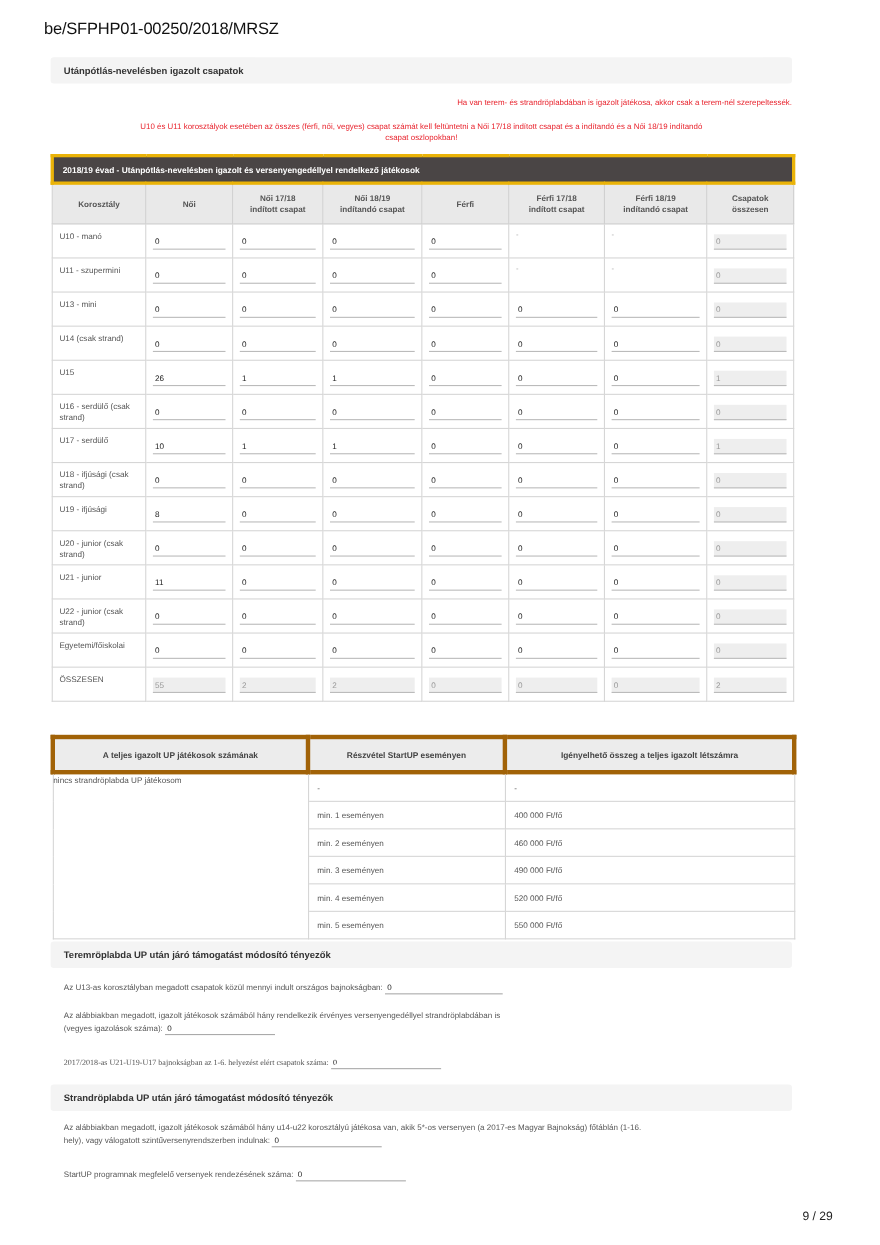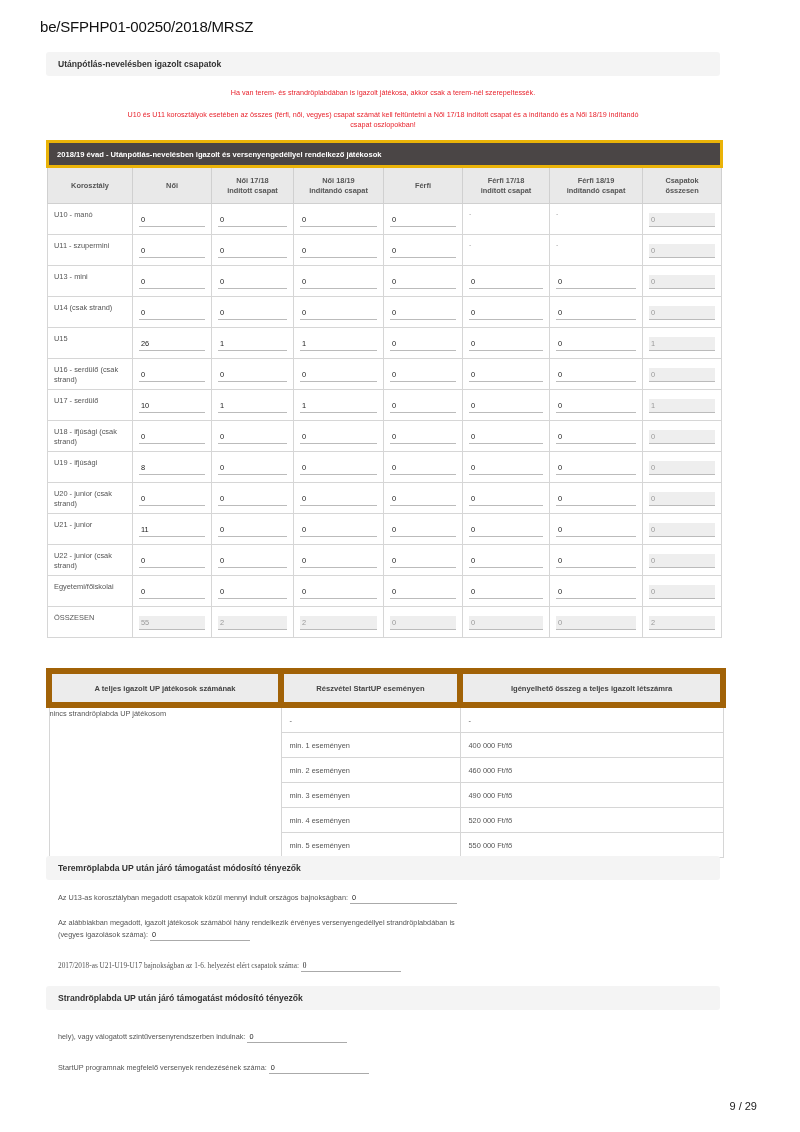--- a/index.html
+++ b/index.html
@@ -83,7 +83,7 @@
 
 <div class="section-header" style="top:52px;">Utánpótlás-nevelésben igazolt csapatok</div>
 
-<div class="notice" style="top:88px;">Ha van terem- és strandröplabdában is igazolt játékosa, akkor csak a terem-nél szerepeltessék.</div>
+<div class="notice" style="top:88px;text-align:right;">Ha van terem- és strandröplabdában is igazolt játékosa, akkor csak a terem-nél szerepeltessék.</div>
 <div class="notice" style="top:110px;">
   <span>U10 és U11 korosztályok esetében az összes (férfi, női, vegyes) csapat számát kell feltüntetni a Női 17/18 indított csapat és a indítandó és a Női 18/19 indítandó</span><br>
   <span>csapat oszlopokban!</span>

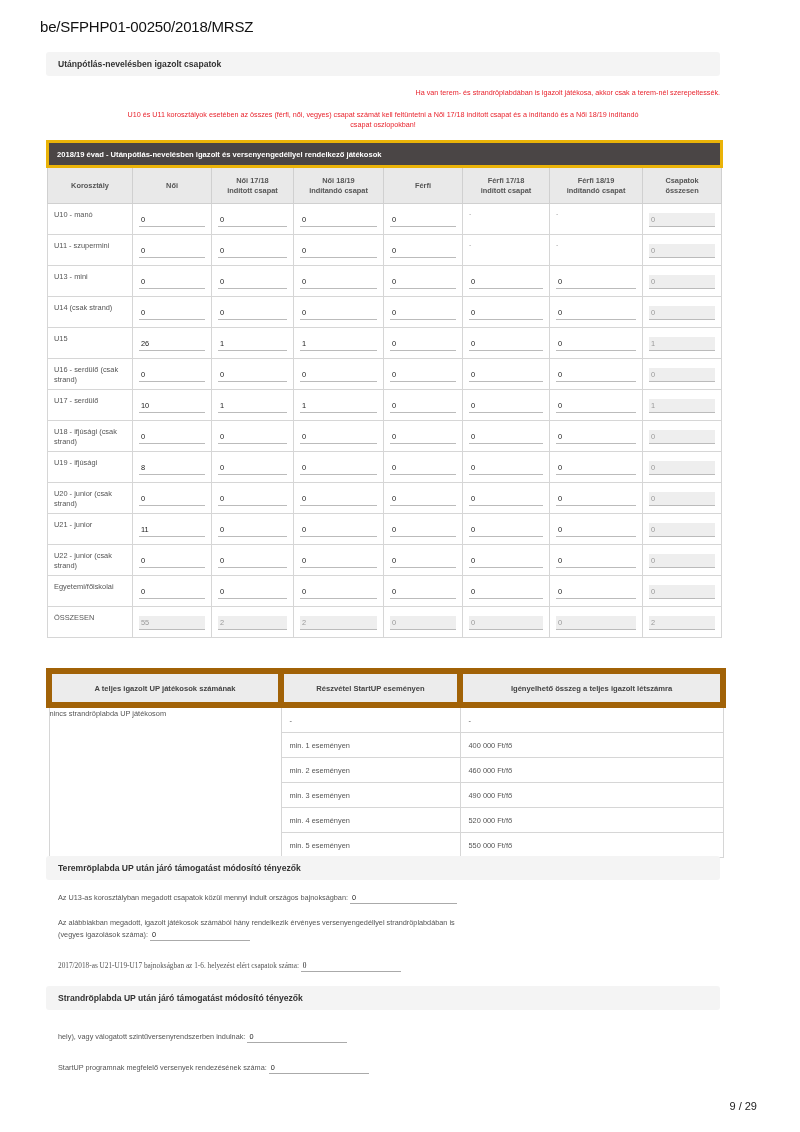--- a/index.html
+++ b/index.html
@@ -59,7 +59,7 @@
   }
   .t2 th {
     background: #ececec; font-weight: bold; color: #444;
-    height: 26px; border: 6px solid #a16207; font-size: 7.6px;
+    height: 26px; border: 4px solid #a16207; font-size: 7.6px;
   }
   .t2 td { border: 1px solid #d6d6d6; height: 24px; padding: 0 8px; }
   .t2 td.first { vertical-align: top; padding: 1px 0 0 0; }

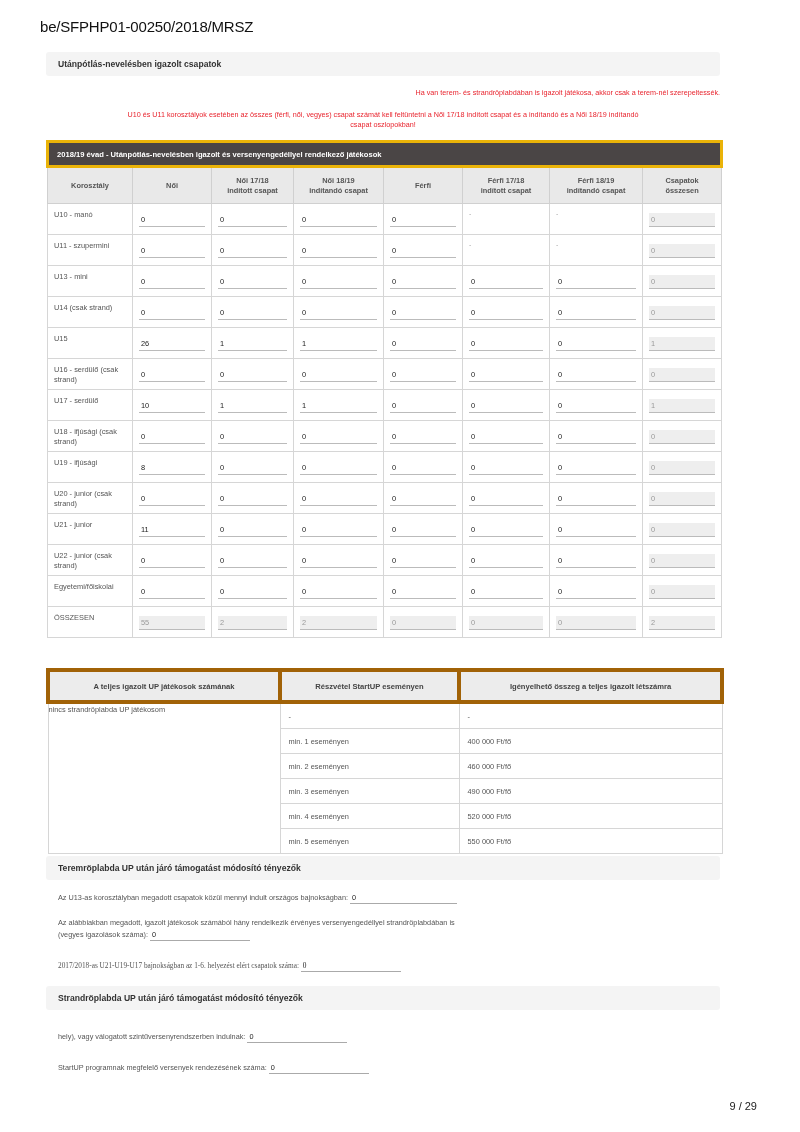--- a/index.html
+++ b/index.html
@@ -518,7 +518,7 @@
 <div class="section-header" style="top:986px;">Strandröplabda UP után járó támogatást módosító tényezők</div>
 
 <div class="factor" style="top:1019px;">
-  <br>
+  <span>Az alábbiakban megadott, igazolt játékosok számából hány u14-u22 korosztályú játékosa van, akik 5*-os versenyen (a 2017-es Magyar Bajnokság) főtáblán (1-16.</span><br>
   <span>hely), vagy válogatott szintűversenyrendszerben indulnak:</span>
   <span class="inp" style="width:98px;">0</span>
 </div>

